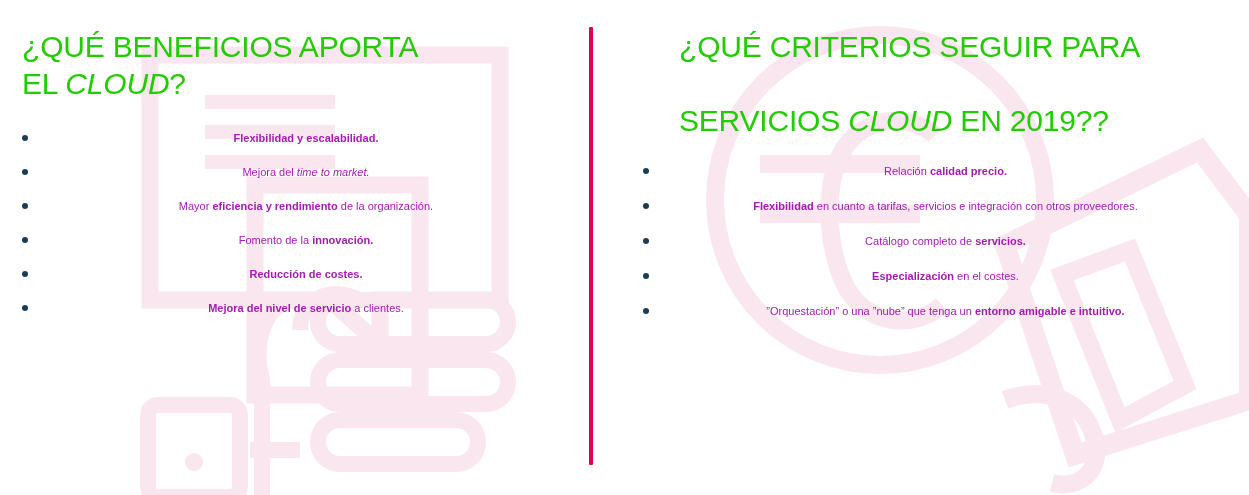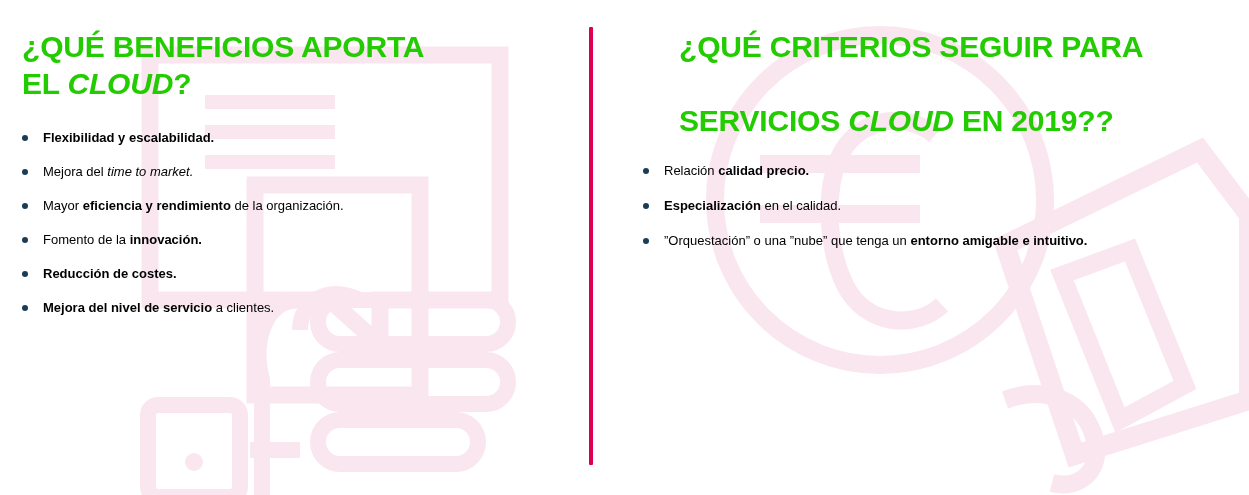--- a/index.html
+++ b/index.html
@@ -61,7 +61,7 @@
   .heading {
     margin: 0;
     color: #22CC00;
-    font-weight: 700;
+    font-weight: 400;
     font-size: 30px;
     line-height: 37px;
     letter-spacing: -0.2px;

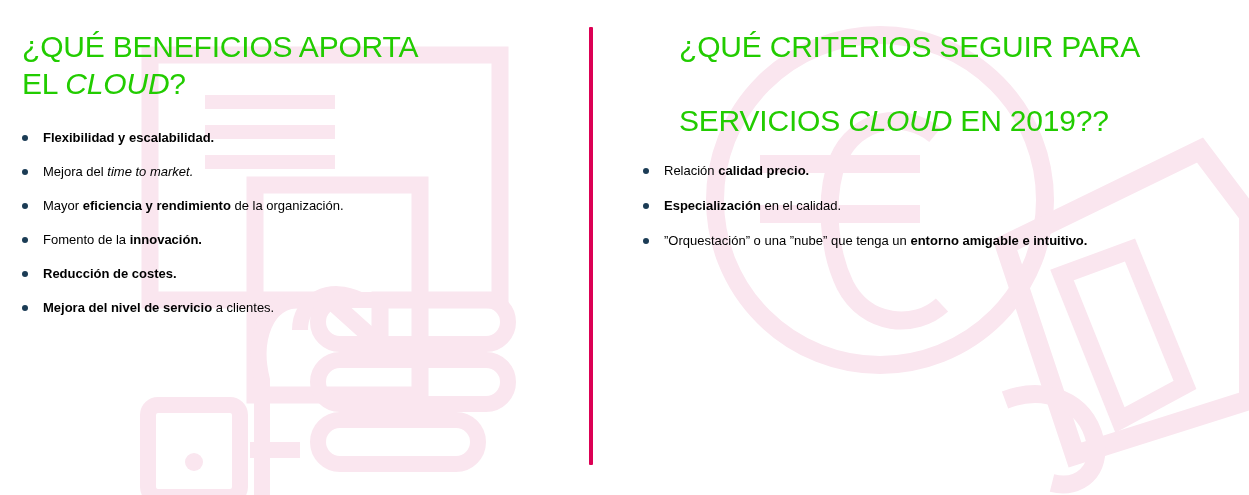--- a/index.html
+++ b/index.html
@@ -85,11 +85,12 @@
   ul.bullets > li {
     position: relative;
     padding-left: 21px;
-    color: #000000;
-    font-size: 13px;
+    color: #a21caf;
+    font-size: 11px;
     line-height: 20px;
     font-weight: 400;
     font-family: "Liberation Sans", sans-serif;
+    text-align: center;
   }
   .col-left ul.bullets > li  { margin-bottom: 14px; }
   .col-right ul.bullets > li { margin-bottom: 15px; }

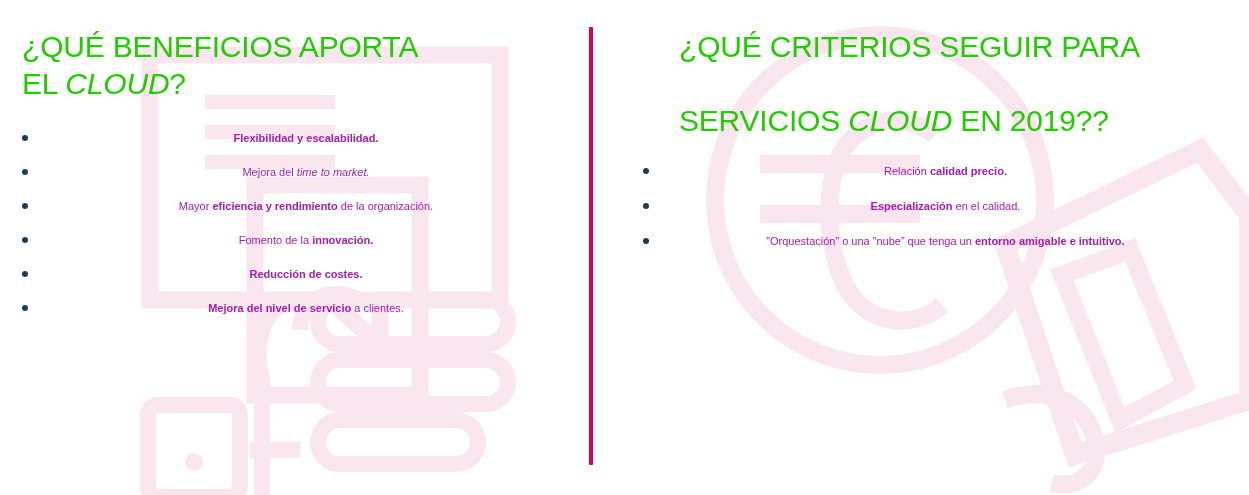--- a/index.html
+++ b/index.html
@@ -189,6 +189,7 @@
 
       <ul class="bullets" id="right-bullets">
           <li><span class=" rich">Relación </span><span class="b rich">calidad precio.</span></li>
+          <li><span class="b rich">Flexibilidad</span><span class=" rich"> en cuanto a tarifas, servicios e integración con otros proveedores.</span></li>
           <li><span class="b rich">Especialización</span><span class=" rich"> en el calidad.</span></li>
           <li><span class=" rich">”Orquestación” o una ”nube” que tenga un </span><span class="b rich">entorno amigable e intuitivo.</span></li>
         </ul>

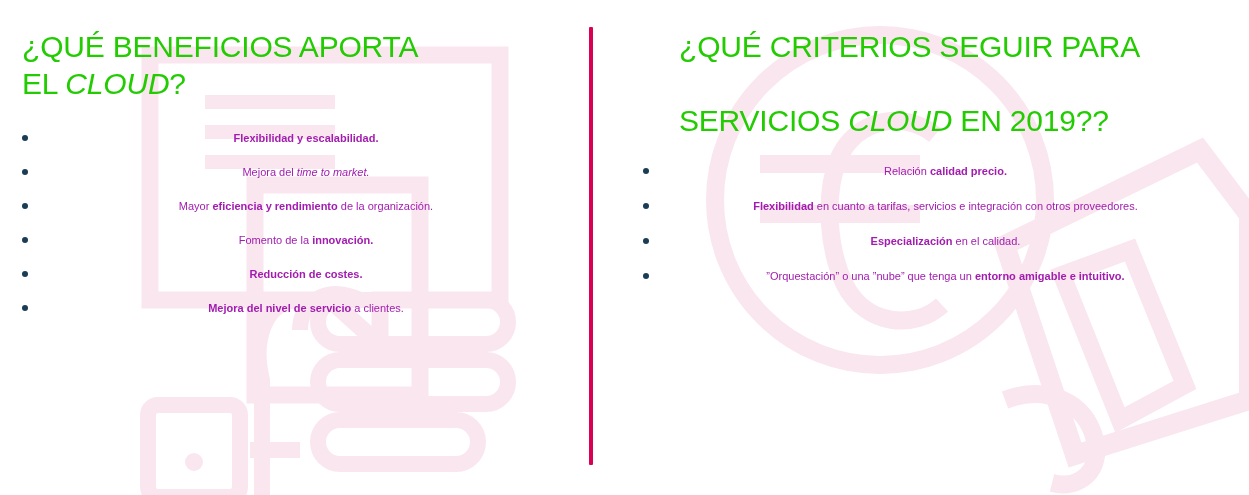--- a/index.html
+++ b/index.html
@@ -190,6 +190,7 @@
       <ul class="bullets" id="right-bullets">
           <li><span class=" rich">Relación </span><span class="b rich">calidad precio.</span></li>
           <li><span class="b rich">Flexibilidad</span><span class=" rich"> en cuanto a tarifas, servicios e integración con otros proveedores.</span></li>
+          <li><span class=" rich">Catálogo completo de </span><span class="b rich">servicios.</span></li>
           <li><span class="b rich">Especialización</span><span class=" rich"> en el calidad.</span></li>
           <li><span class=" rich">”Orquestación” o una ”nube” que tenga un </span><span class="b rich">entorno amigable e intuitivo.</span></li>
         </ul>

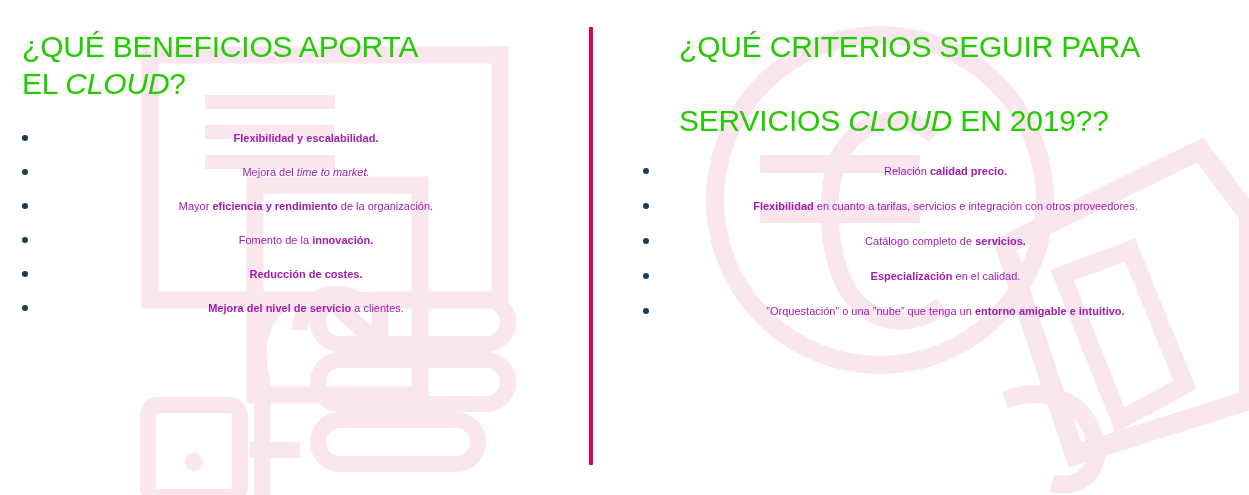--- a/index.html
+++ b/index.html
@@ -191,7 +191,7 @@
           <li><span class=" rich">Relación </span><span class="b rich">calidad precio.</span></li>
           <li><span class="b rich">Flexibilidad</span><span class=" rich"> en cuanto a tarifas, servicios e integración con otros proveedores.</span></li>
           <li><span class=" rich">Catálogo completo de </span><span class="b rich">servicios.</span></li>
-          <li><span class="b rich">Especialización</span><span class=" rich"> en el calidad.</span></li>
+          <li><span class="b rich">Especialización</span><span class=" rich"> en el costes.</span></li>
           <li><span class=" rich">”Orquestación” o una ”nube” que tenga un </span><span class="b rich">entorno amigable e intuitivo.</span></li>
         </ul>
     </section>

